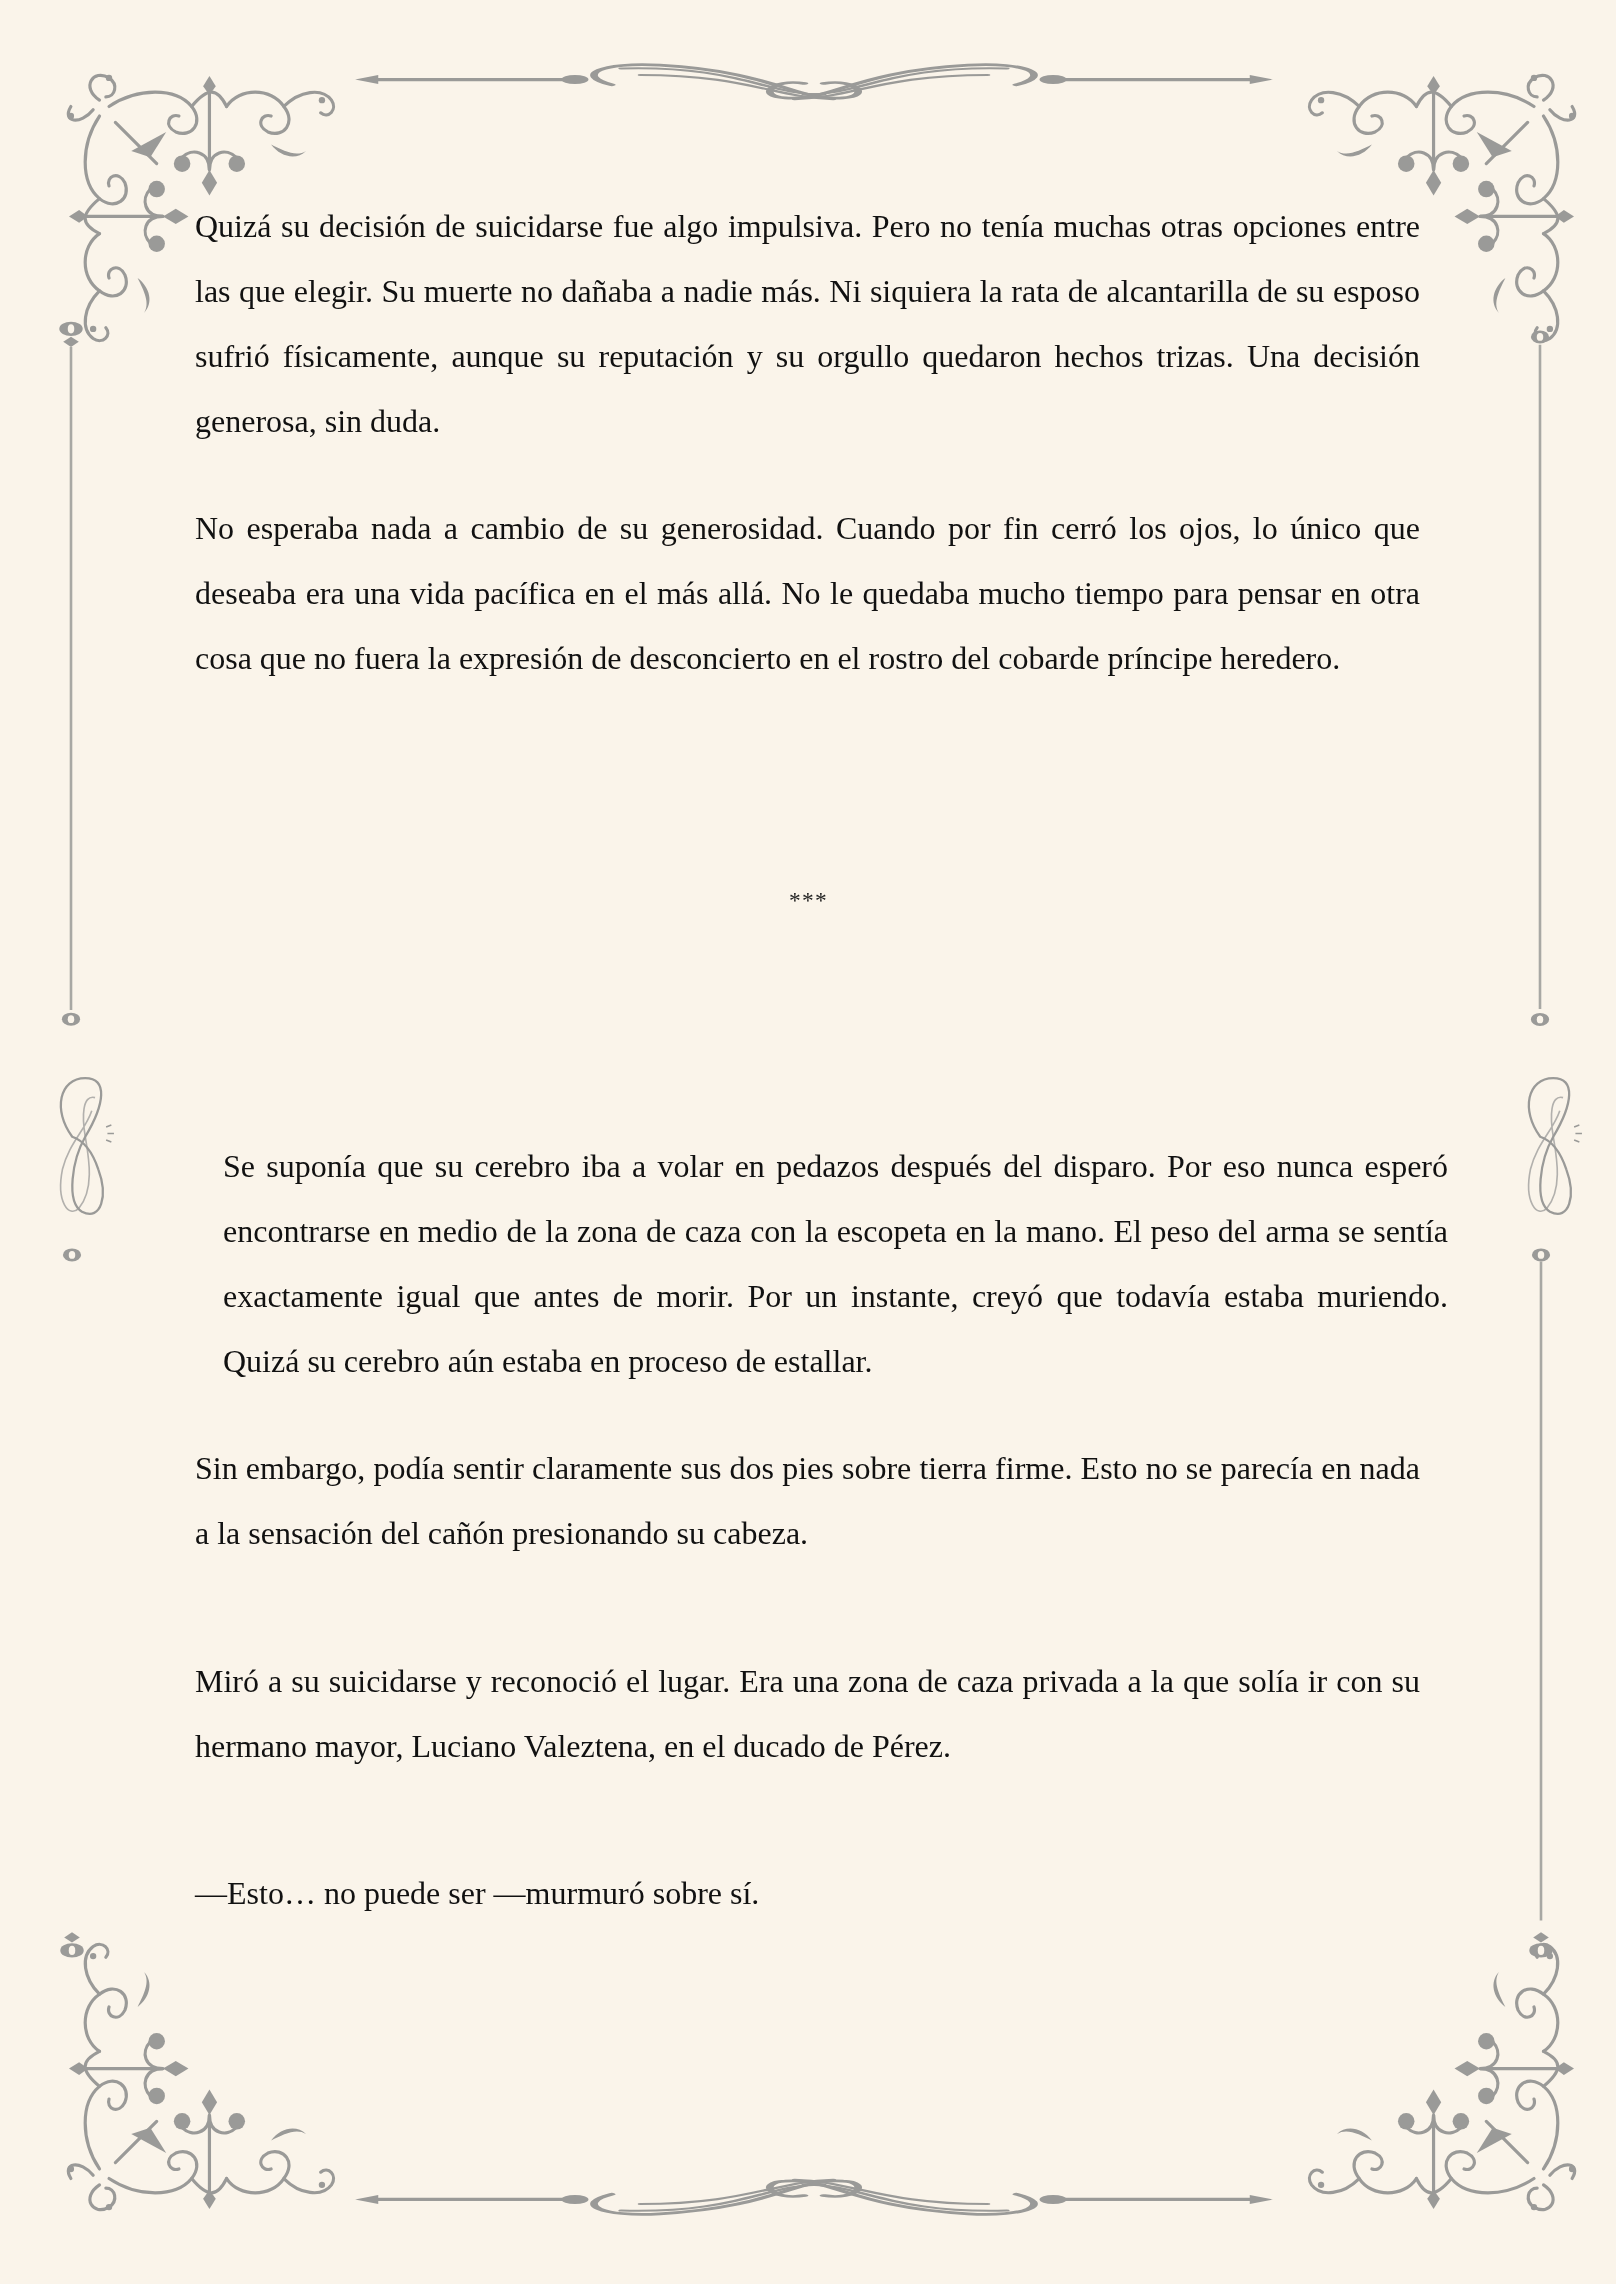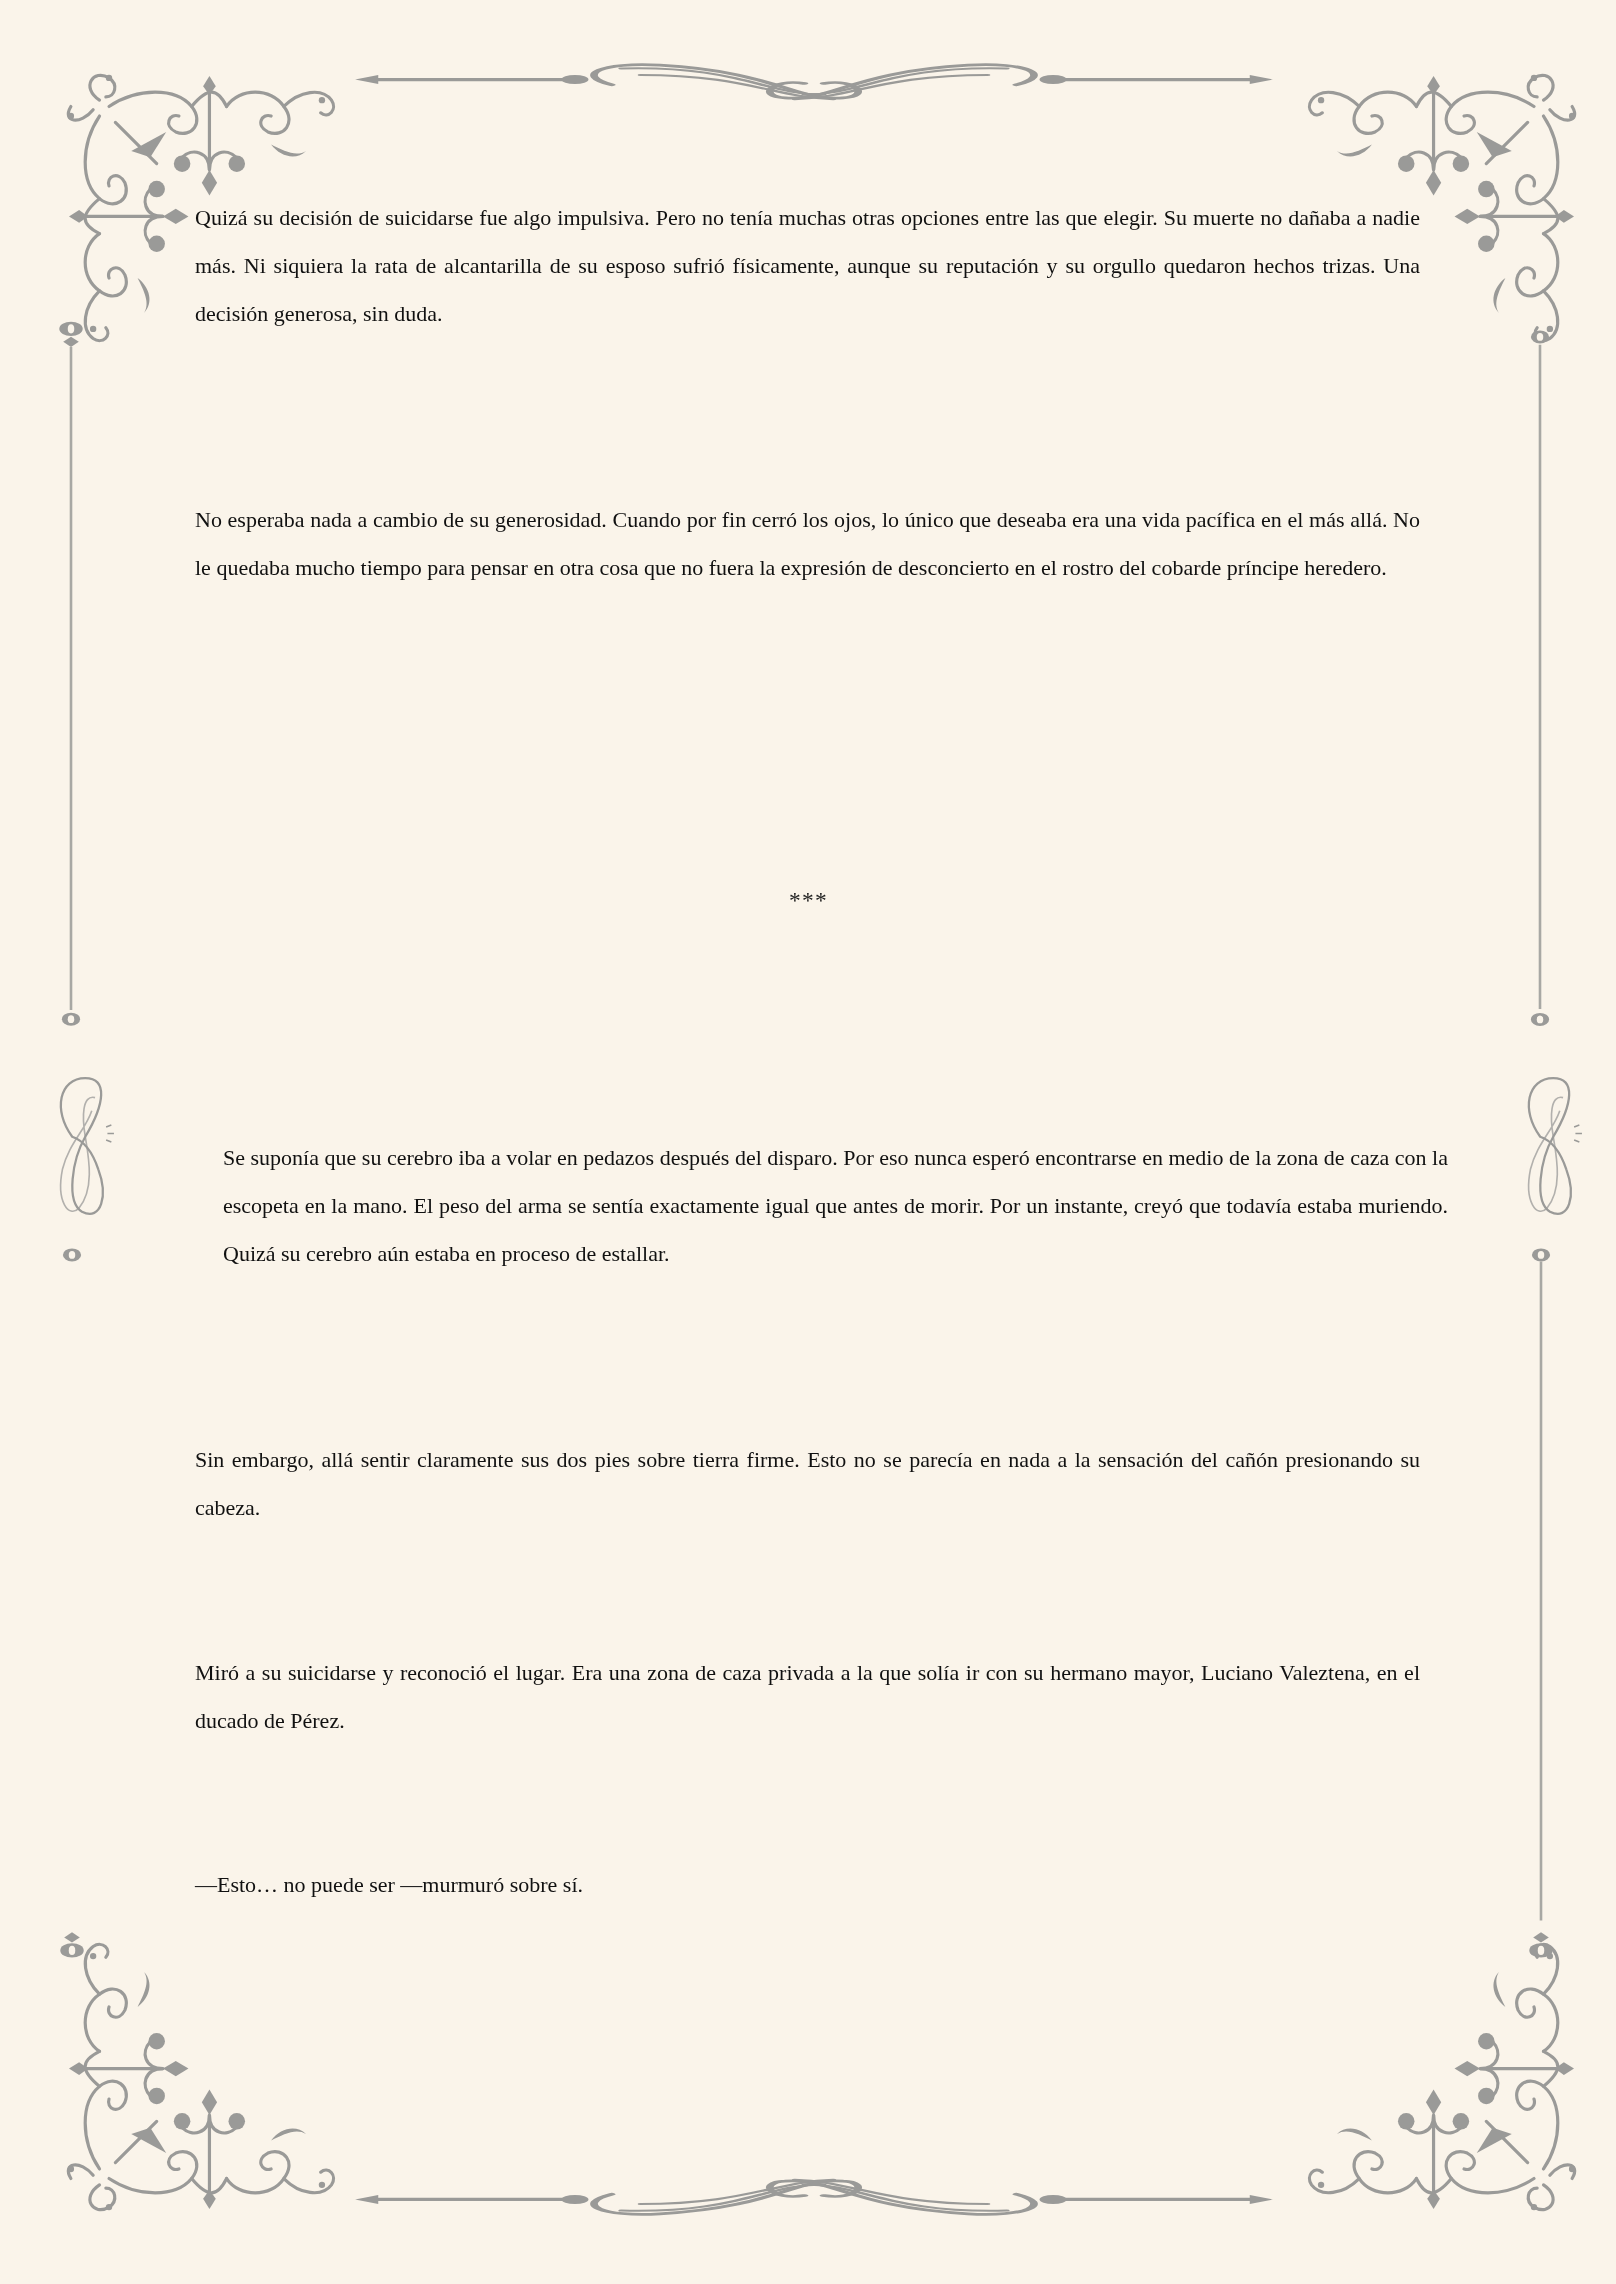--- a/index.html
+++ b/index.html
@@ -17,8 +17,8 @@
     position: absolute;
     left: 195px;
     width: 1225px;
-    font-size: 22px;
-    line-height: 48px;
+    font-size: 32px;
+    line-height: 65px;
     text-align: justify;
   }
   .para { margin: 0; }

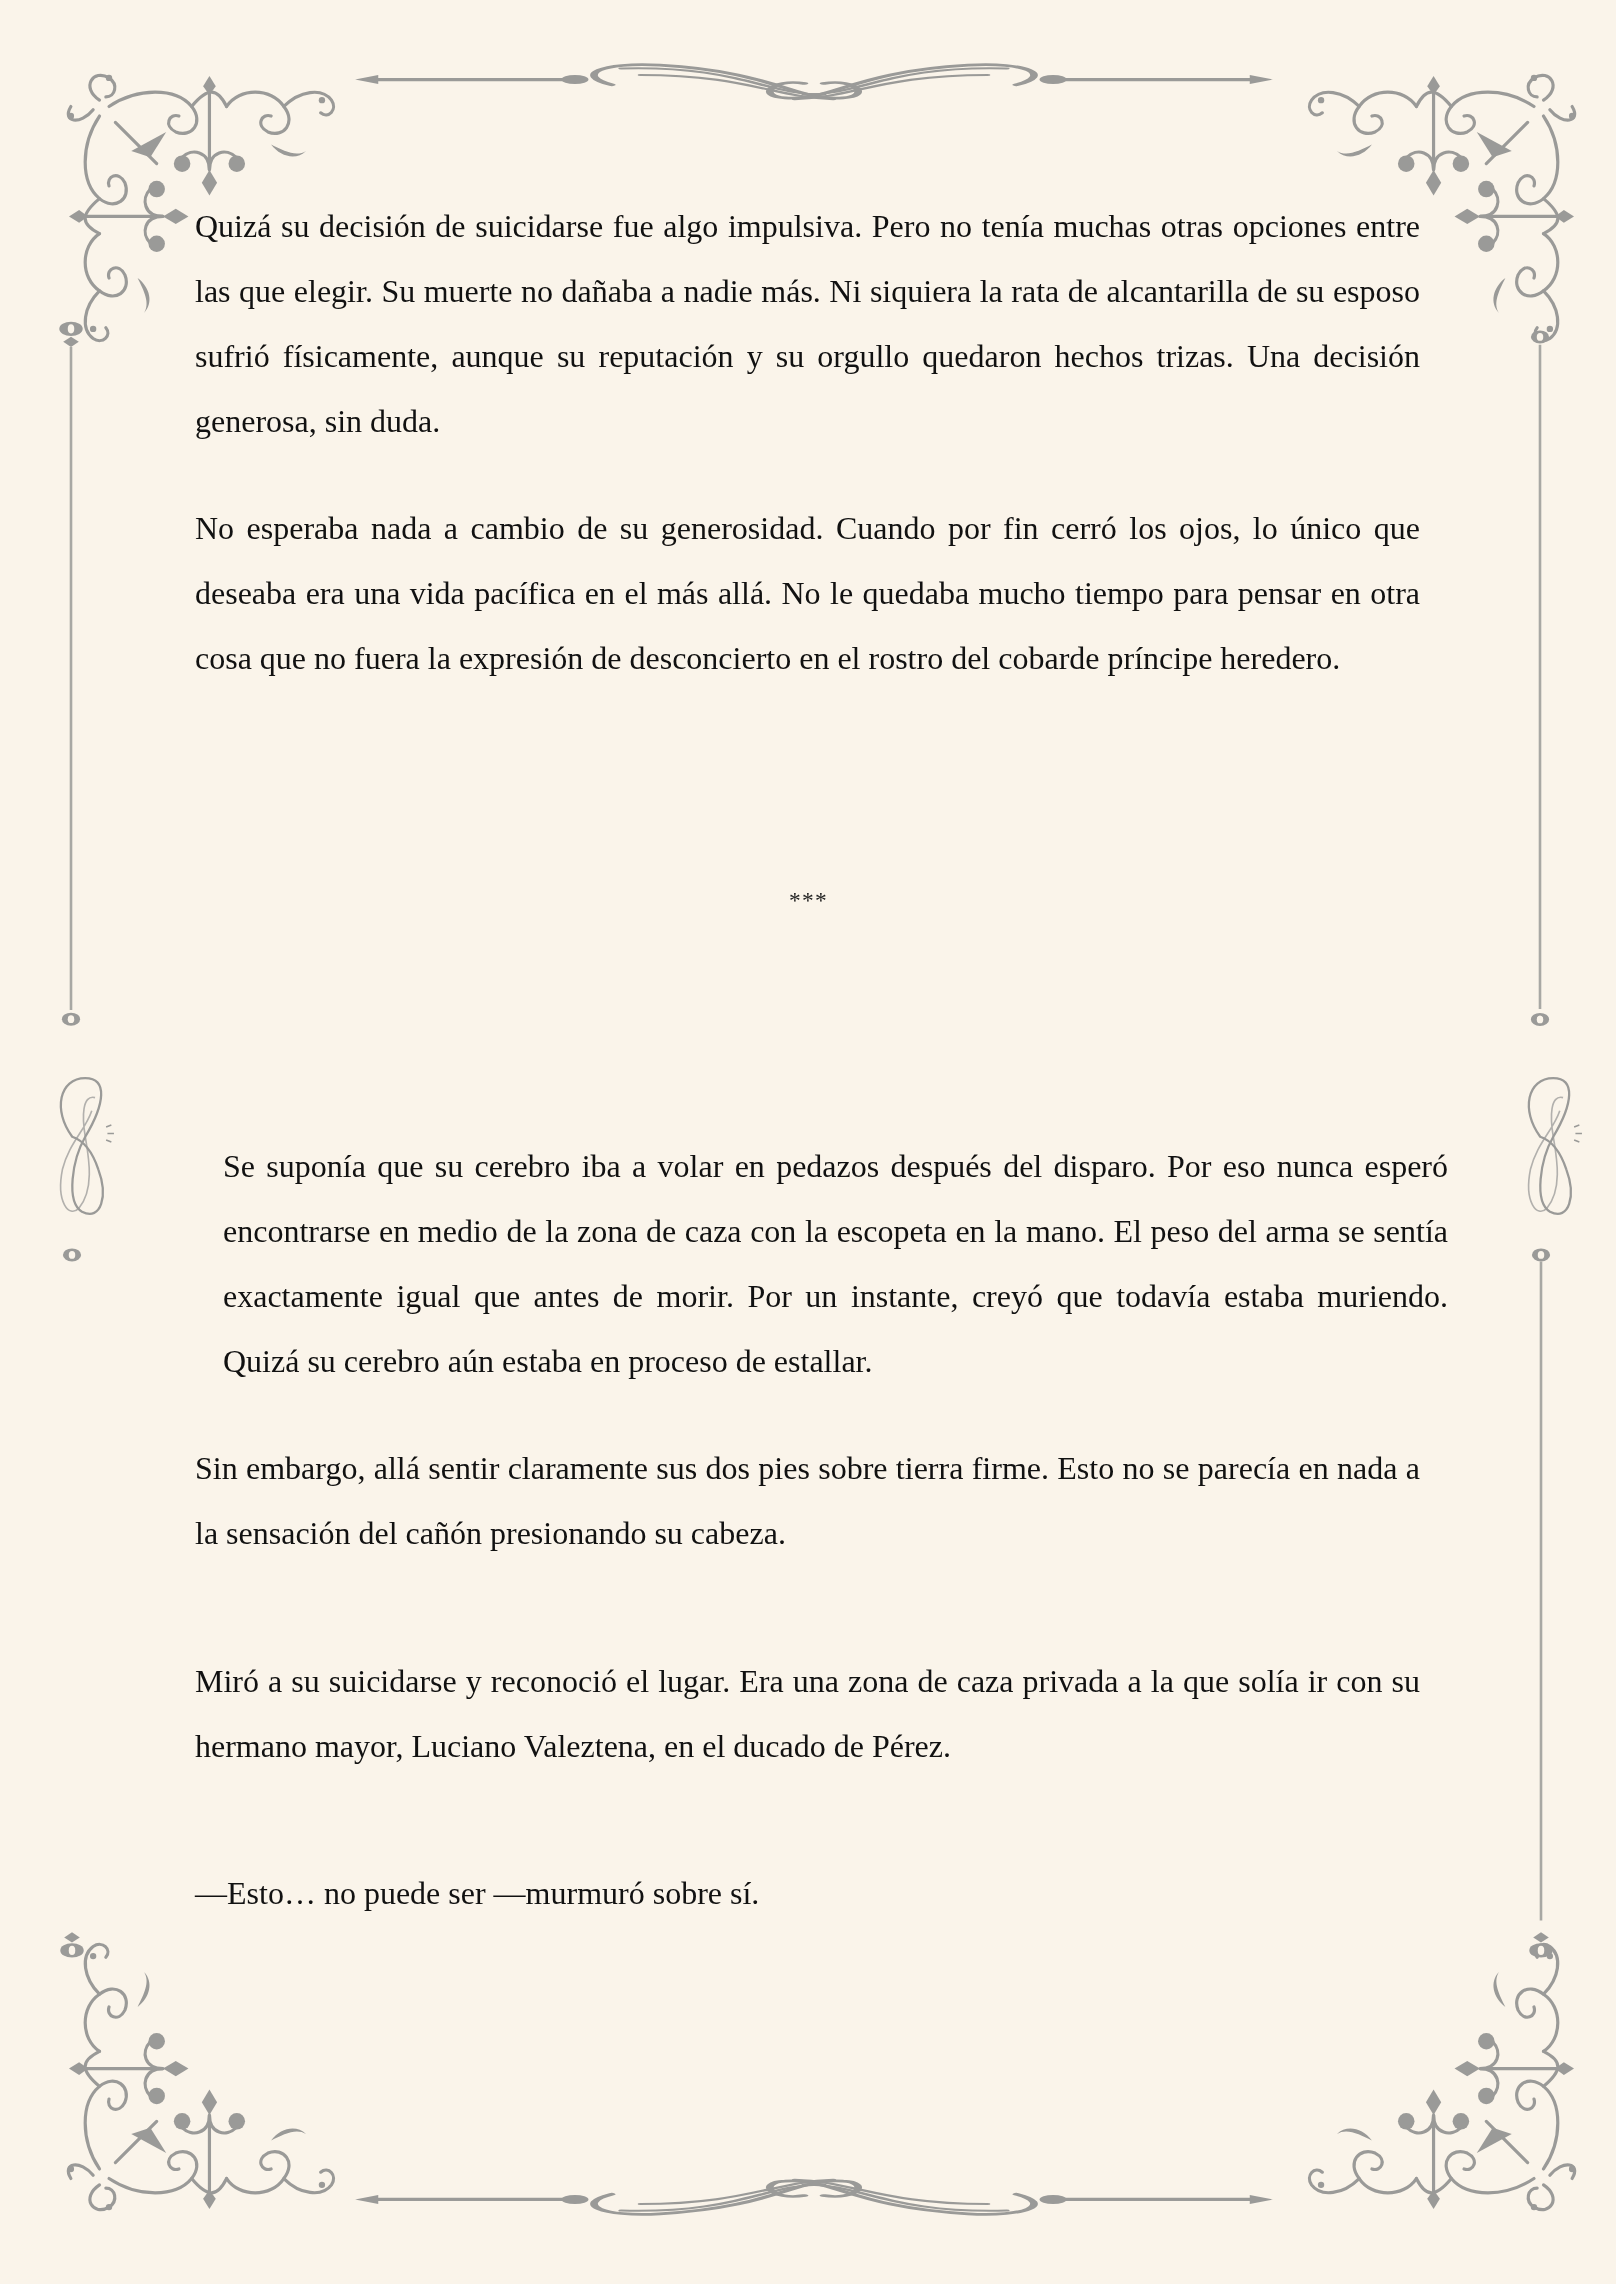--- a/index.html
+++ b/index.html
@@ -230,7 +230,7 @@
 </div>
 
 <div class="text-block" style="top:1436px;">
-  <p class="para last-line-left">Sin embargo, allá sentir claramente sus dos pies sobre tierra firme. Esto no se parecía en nada a la sensación del cañón presionando su cabeza.</p>
+  <p class="para last-line-left">Sin embargo, podía sentir claramente sus dos pies sobre tierra firme. Esto no se parecía en nada a la sensación del cañón presionando su cabeza.</p>
 </div>
 
 <div class="text-block" style="top:1649px;">

